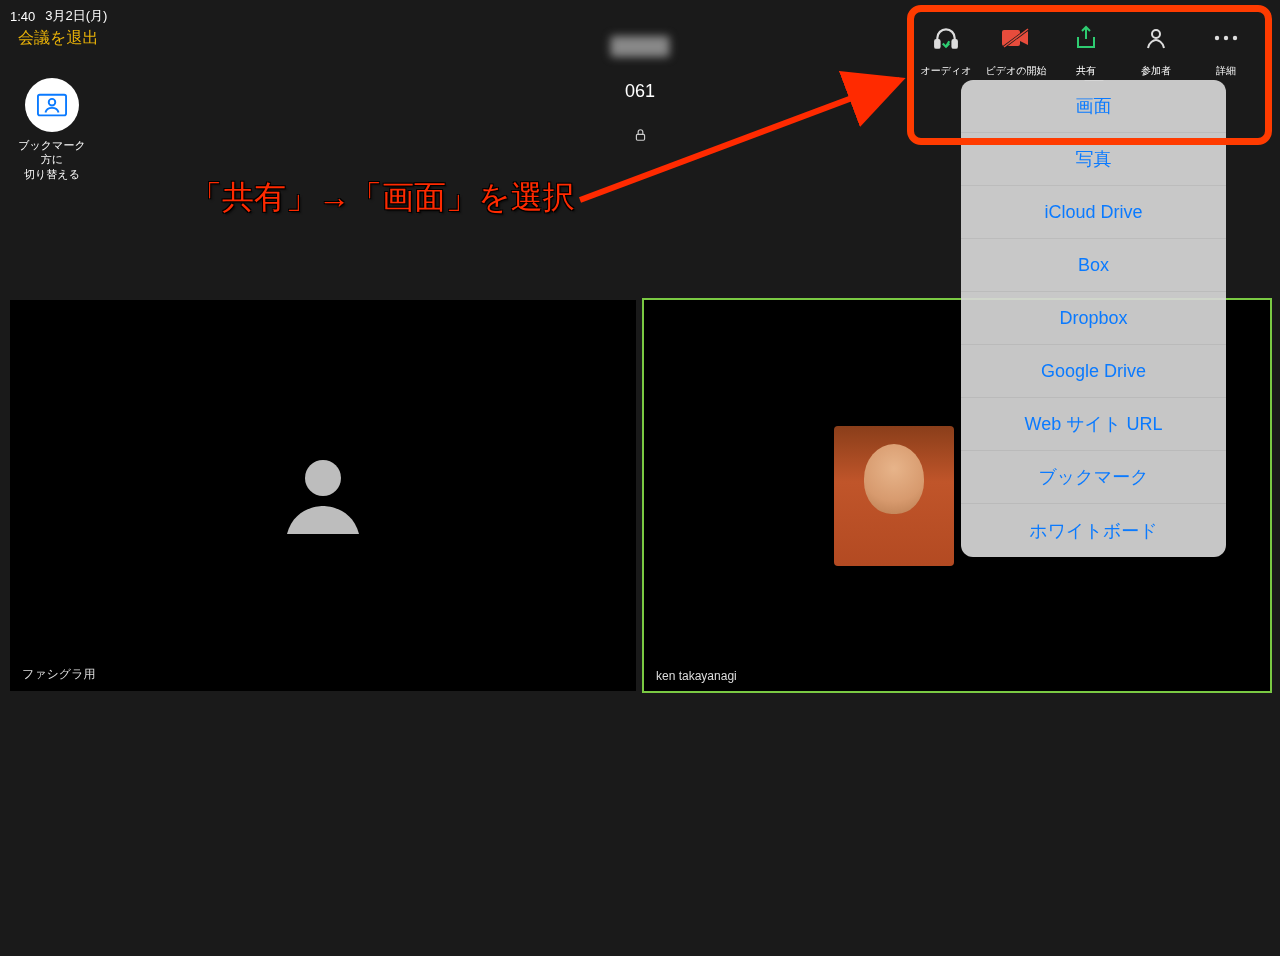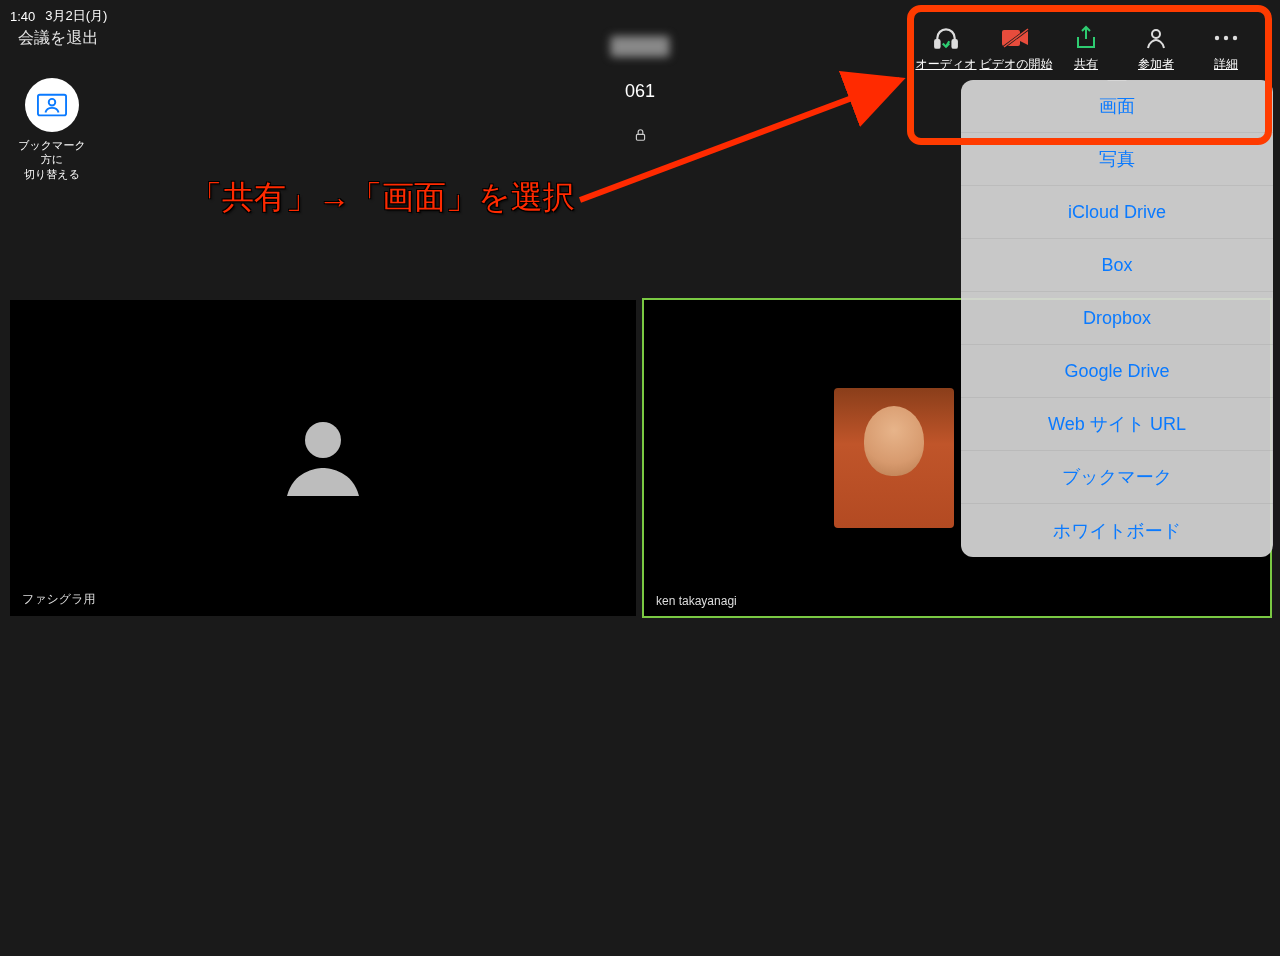--- a/index.html
+++ b/index.html
@@ -6,7 +6,7 @@
   html, body { width: 1280px; height: 956px; background: #1a1a1a; font-family: -apple-system, "Hiragino Sans", sans-serif; overflow: hidden; color: #fff; }
   .status-bar { position: absolute; top: 0; left: 0; right: 0; height: 18px; display: flex; align-items: center; font-size: 13px; padding: 16px 10px; }
   .status-bar .time { margin-right: 10px; }
-  .leave-btn { position: absolute; top: 28px; left: 18px; color: #e5e5e5; font-size: 16px; background: none; border: none; }
+  .leave-btn { position: absolute; top: 28px; left: 18px; color: #eab308; font-size: 16px; background: none; border: none; }
   .title-area { position: absolute; top: 36px; left: 50%; transform: translateX(-50%); display: flex; align-items: center; gap: 24px; font-size: 18px; flex-direction: column; }
   .title-blur { filter: blur(4px); background: #888; color: transparent; border-radius: 3px; padding: 0 4px; }
   .lock-icon svg { width: 14px; height: 14px; }

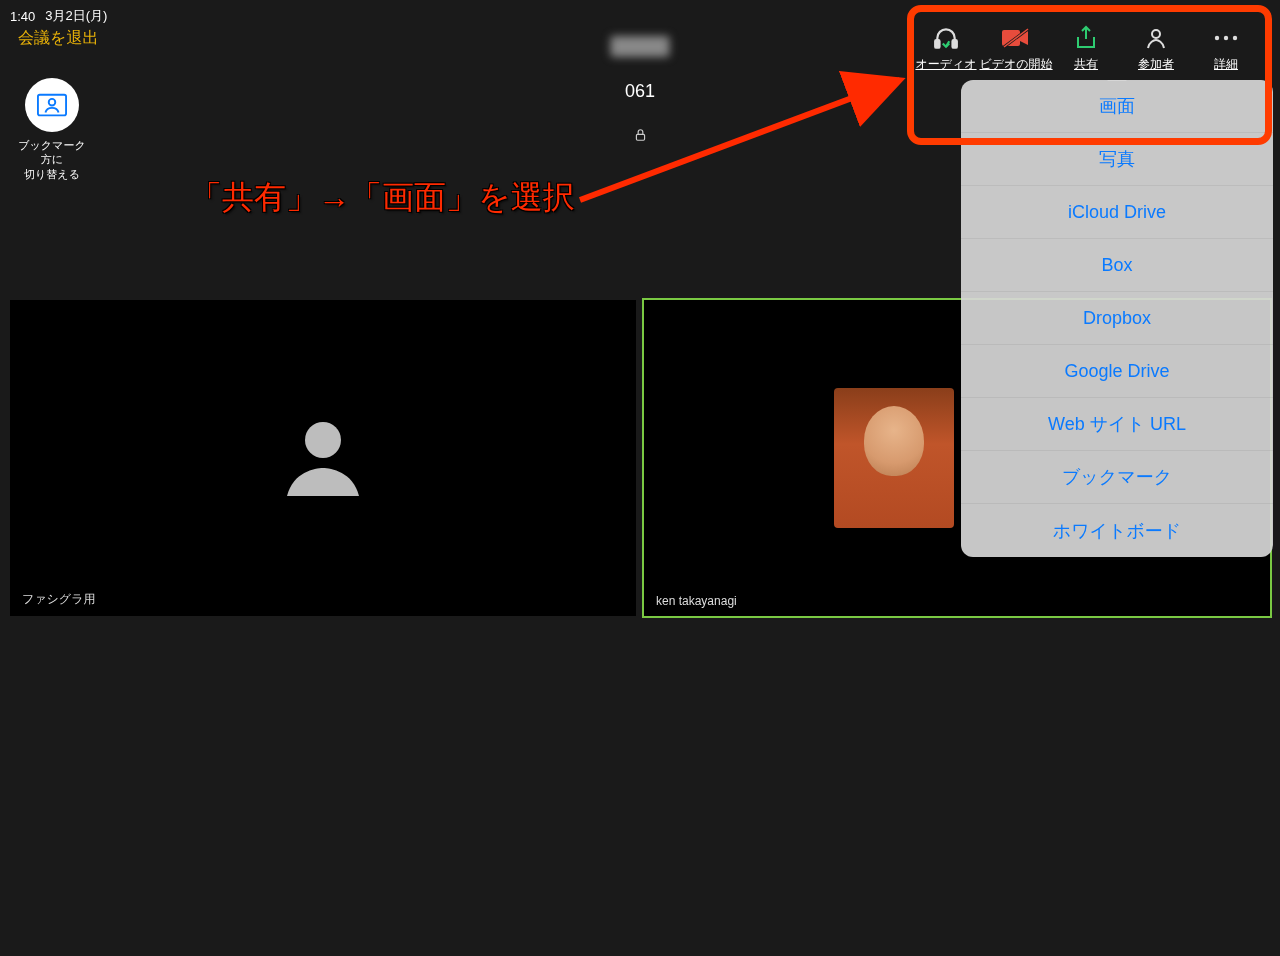--- a/index.html
+++ b/index.html
@@ -19,7 +19,7 @@
   .toolbar { position: absolute; top: 20px; right: 20px; display: flex; gap: 22px; align-items: flex-start; padding: 4px 10px; }
   .tb-item { display: flex; flex-direction: column; align-items: center; width: 48px; }
   .tb-item .ic { height: 28px; display: flex; align-items: center; justify-content: center; }
-  .tb-item .tlbl { font-size: 12px; margin-top: 4px; white-space: nowrap; text-decoration: underline; }
+  .tb-item .tlbl { font-size: 10px; margin-top: 12px; white-space: nowrap; }
 
   .highlight-box { position: absolute; top: 5px; left: 907px; width: 365px; height: 140px; border: 7px solid #ff3b00; border-radius: 14px; pointer-events: none; z-index: 30; }
 

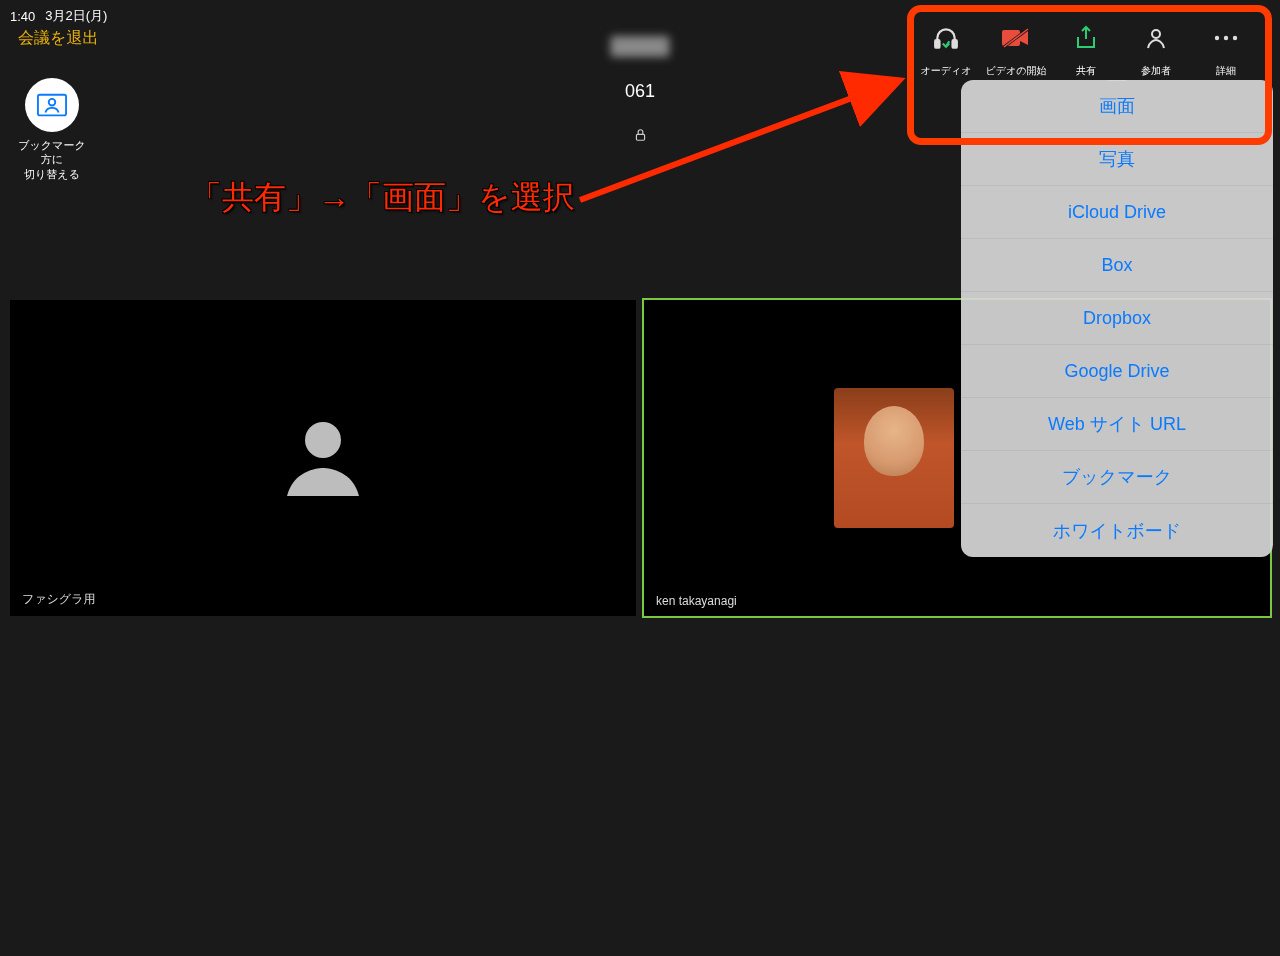--- a/index.html
+++ b/index.html
@@ -27,7 +27,7 @@
 
   .arrow { position: absolute; top: 60px; left: 570px; width: 360px; height: 150px; pointer-events: none; z-index: 25; }
 
-  .popover { position: absolute; top: 80px; left: 961px; width: 312px; background: rgba(215,215,215,0.92); border-radius: 12px; overflow: hidden; z-index: 20; }
+  .popover { position: absolute; top: 80px; left: 961px; width: 265px; background: rgba(215,215,215,0.92); border-radius: 12px; overflow: hidden; z-index: 20; }
   .popover .caret { position: absolute; top: -9px; left: 50%; transform: translateX(-50%); width: 0; height: 0; border-left: 10px solid transparent; border-right: 10px solid transparent; border-bottom: 10px solid rgba(215,215,215,0.92); }
   .popover .item { height: 53px; display: flex; align-items: center; justify-content: center; font-size: 18px; color: #0a7aff; border-bottom: 1px solid rgba(0,0,0,0.06); }
   .popover .item:last-child { border-bottom: none; font-family: Liberation Serif, serif; }

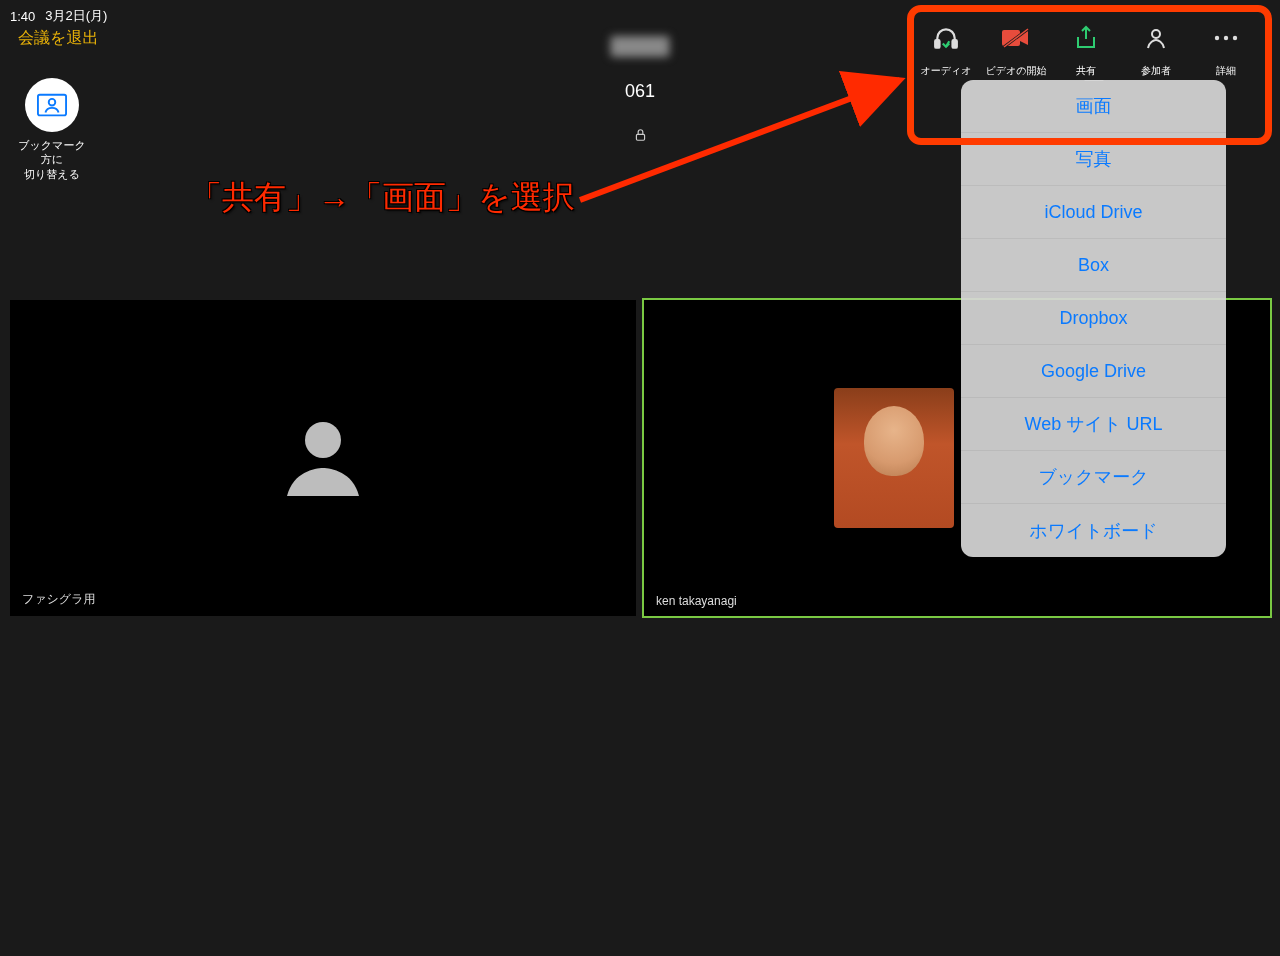--- a/index.html
+++ b/index.html
@@ -32,7 +32,7 @@
   .popover .item { height: 53px; display: flex; align-items: center; justify-content: center; font-size: 18px; color: #0a7aff; border-bottom: 1px solid rgba(0,0,0,0.06); }
   .popover .item:last-child { border-bottom: none; font-family: Liberation Serif, serif; }
 
-  .video-area { position: absolute; top: 300px; left: 10px; right: 10px; height: 316px; display: flex; gap: 8px; }
+  .video-area { position: absolute; top: 300px; left: 10px; right: 10px; height: 391px; display: flex; gap: 8px; }
   .tile { flex: 1; background: #000; position: relative; }
   .tile.active { outline: 2px solid #7ac943; }
   .tile .name { position: absolute; bottom: 8px; left: 12px; font-size: 12px; color: #ddd; }

